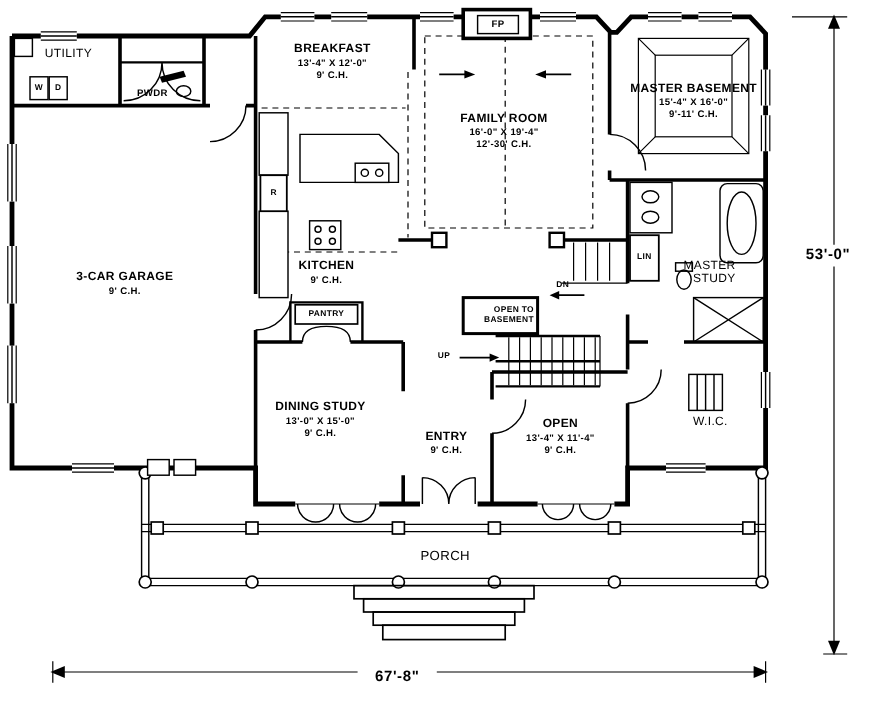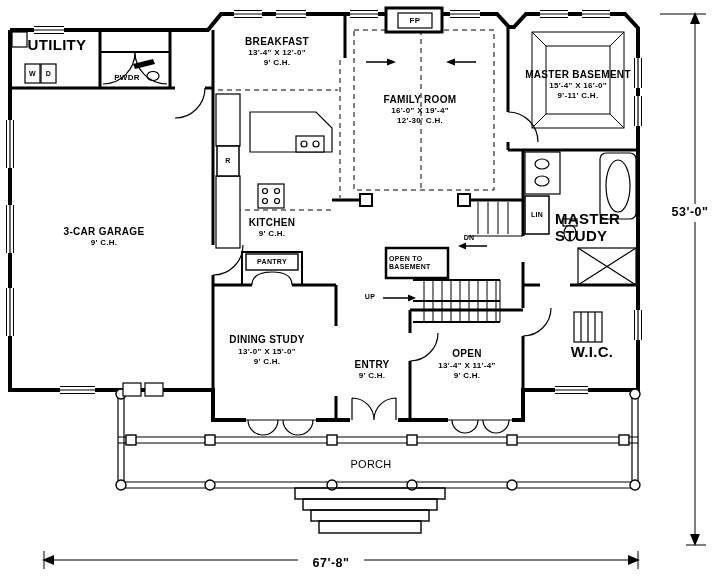--- a/index.html
+++ b/index.html
@@ -7,7 +7,7 @@
         font-family:"Liberation Sans",sans-serif;overflow:hidden;color:#000}
   .plan svg{position:absolute;left:0;top:0}
   .lbl{position:absolute;transform:translate(-50%,-50%);white-space:nowrap;
-       text-align:left;letter-spacing:.3px;line-height:1.1}
+       text-align:right;letter-spacing:.3px;line-height:1.1}
   .r12{font-weight:bold;font-size:12.5px;letter-spacing:.5px}
   .r11{font-weight:normal;font-size:11px}
   .r10{font-weight:bold;font-size:10px}

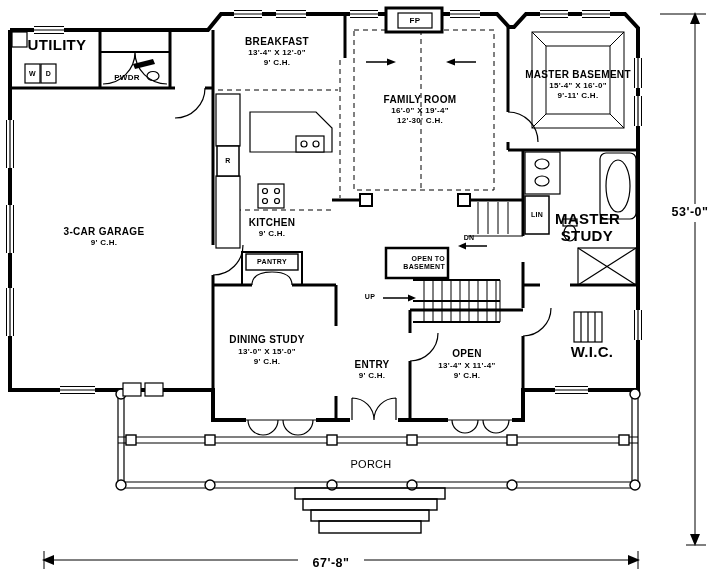--- a/index.html
+++ b/index.html
@@ -11,7 +11,7 @@
   .r12{font-weight:bold;font-size:12.5px;letter-spacing:.5px}
   .r11{font-weight:normal;font-size:11px}
   .r10{font-weight:bold;font-size:10px}
-  .r9{font-weight:bold;font-size:15px}
+  .r9{font-weight:normal;font-size:10px}
   .r8{font-weight:bold;font-size:8px}
   .r7{font-weight:bold;font-size:7px}
   .wrap{white-space:normal}

